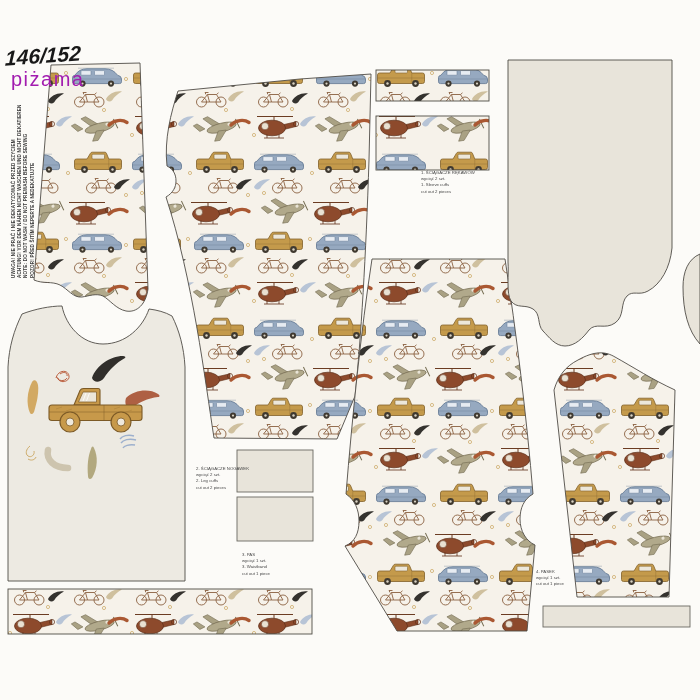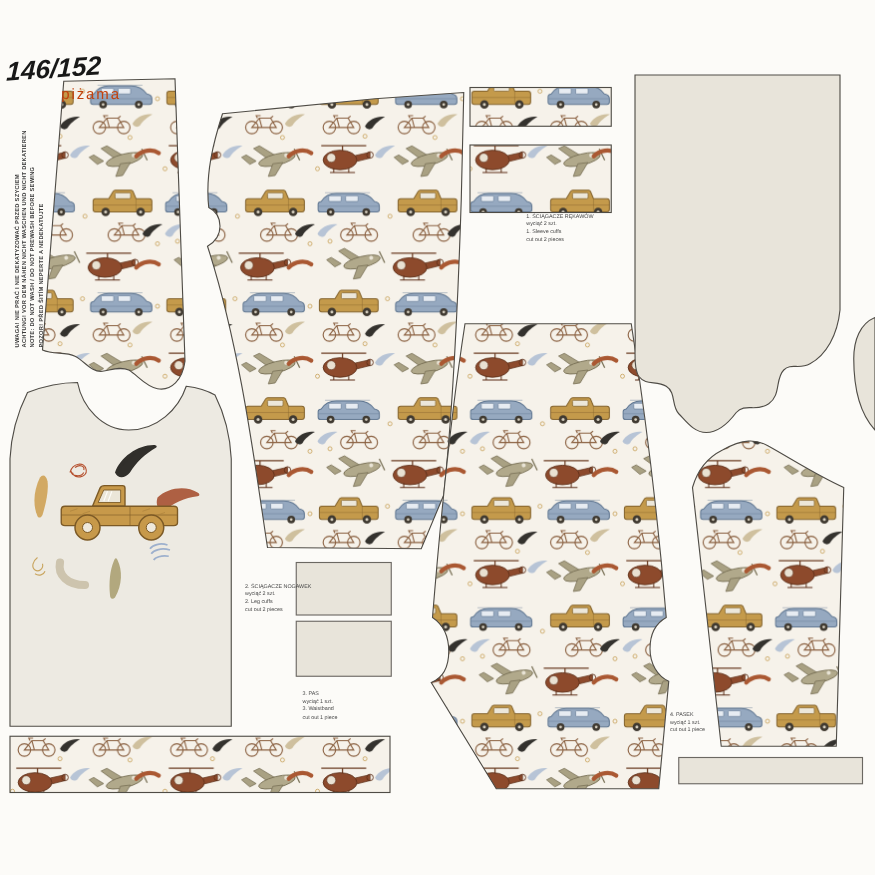--- a/index.html
+++ b/index.html
@@ -7,7 +7,7 @@
   #stage{position:absolute;left:0;top:0;width:700px;height:700px;}
   svg{position:absolute;left:0;top:0;}
   .size-label{position:absolute;left:5px;top:44px;font-size:21px;font-weight:bold;font-style:italic;color:#181818;transform:rotate(-4deg) skewX(-6deg);letter-spacing:0px;}
-  .product-label{position:absolute;left:11px;top:68px;font-size:12px;color:#c2410c;letter-spacing:1.5px;margin-left:38px;}
+  .product-label{position:absolute;left:11px;top:68px;font-size:20px;color:#a21caf;letter-spacing:1.5px;}
   .care-vertical{position:absolute;left:11px;top:278px;width:184px;transform:rotate(-90deg);transform-origin:0 0;font-size:4.6px;line-height:1.35;color:#3a3a3a;font-weight:bold;letter-spacing:.2px;}
   .cap{position:absolute;font-size:4.3px;line-height:1.45;color:#474747;}
   .cap div{white-space:nowrap;}

